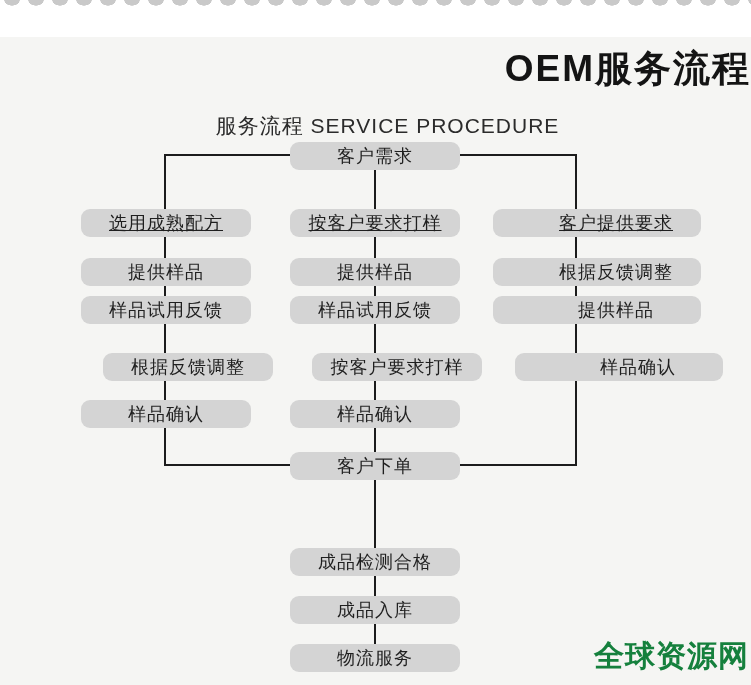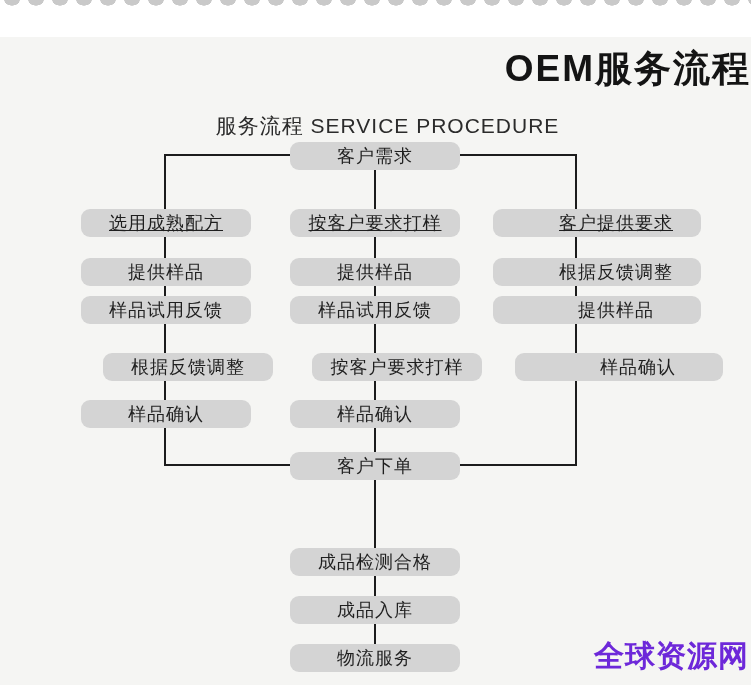--- a/index.html
+++ b/index.html
@@ -106,7 +106,7 @@
     font-size: 30px;
     font-weight: 700;
     letter-spacing: 1px;
-    color: #6d28d9;
+    color: #15803d;
     z-index: 5;
   }
 </style>

